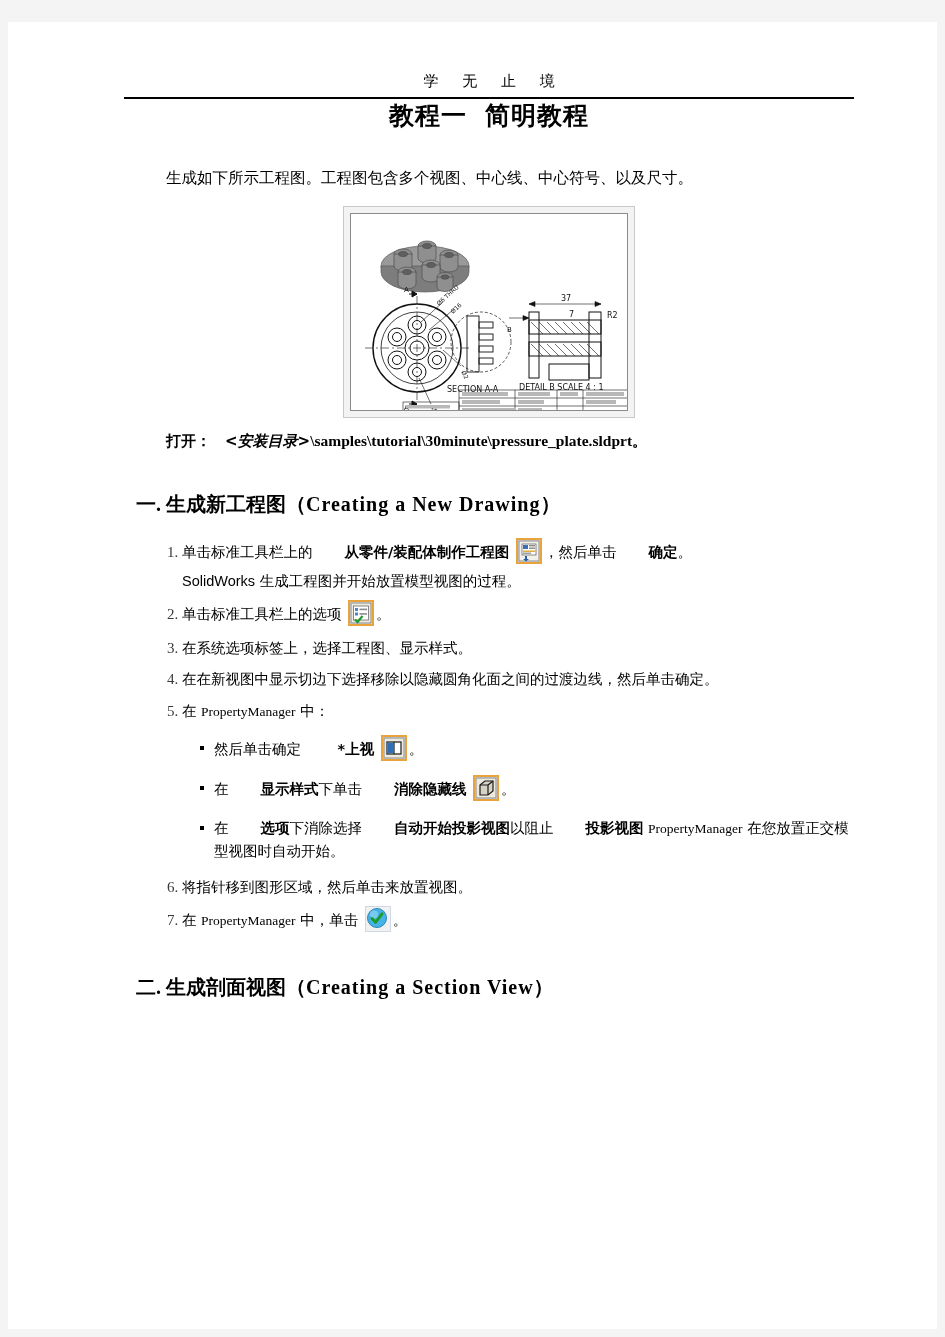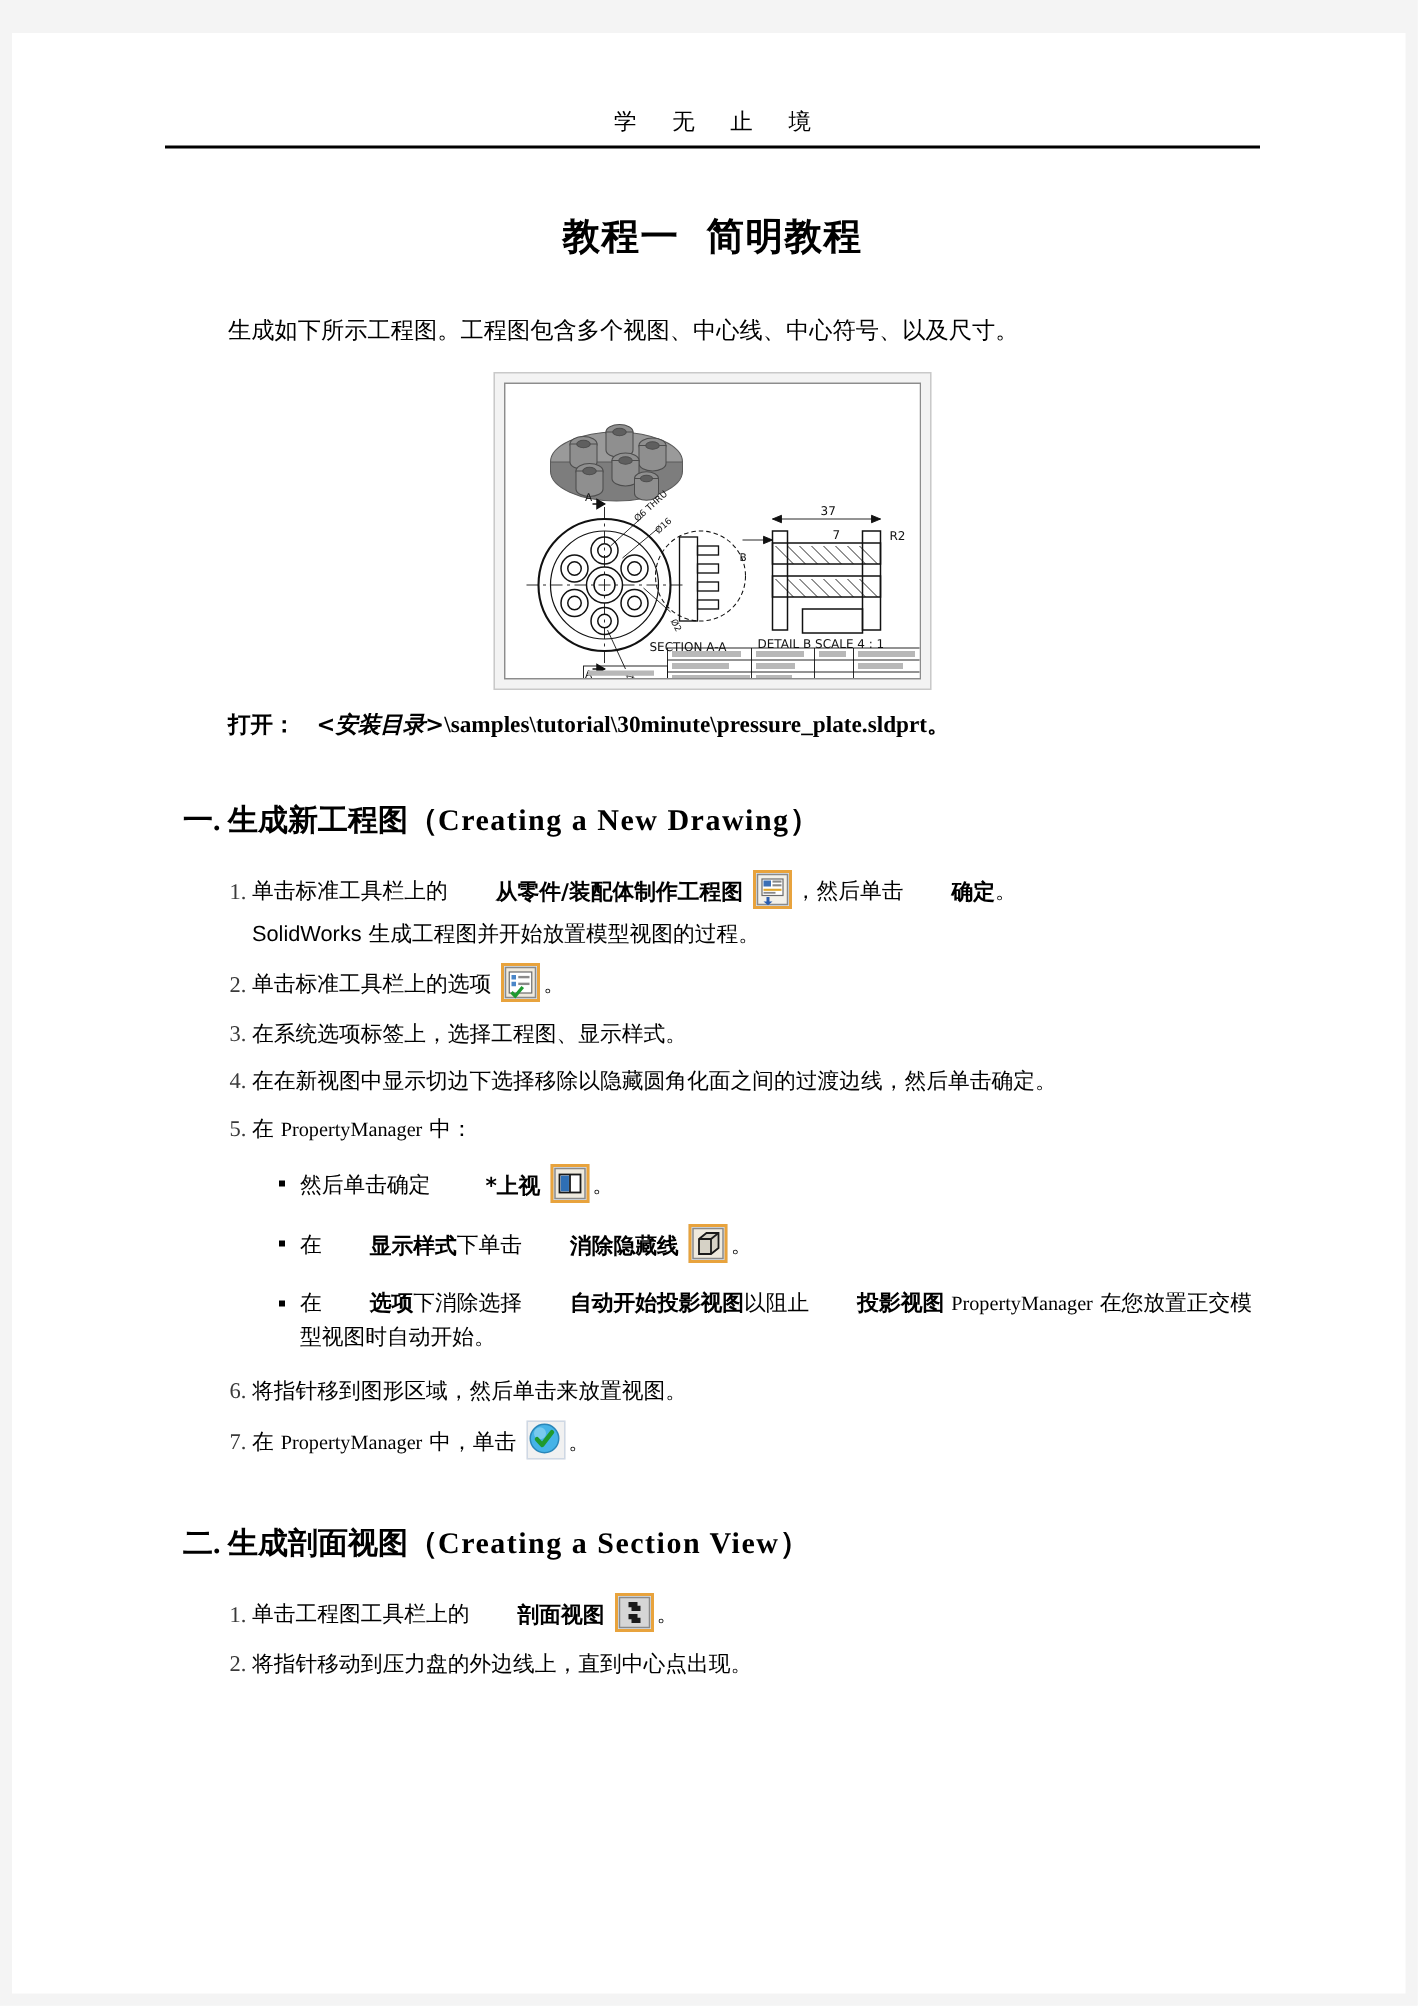--- a/index.html
+++ b/index.html
@@ -24,7 +24,7 @@
   }
   .content {
     position: absolute;
-    left: 102px;
+    left: 116px;
     top: 50px;
     width: 730px;
   }

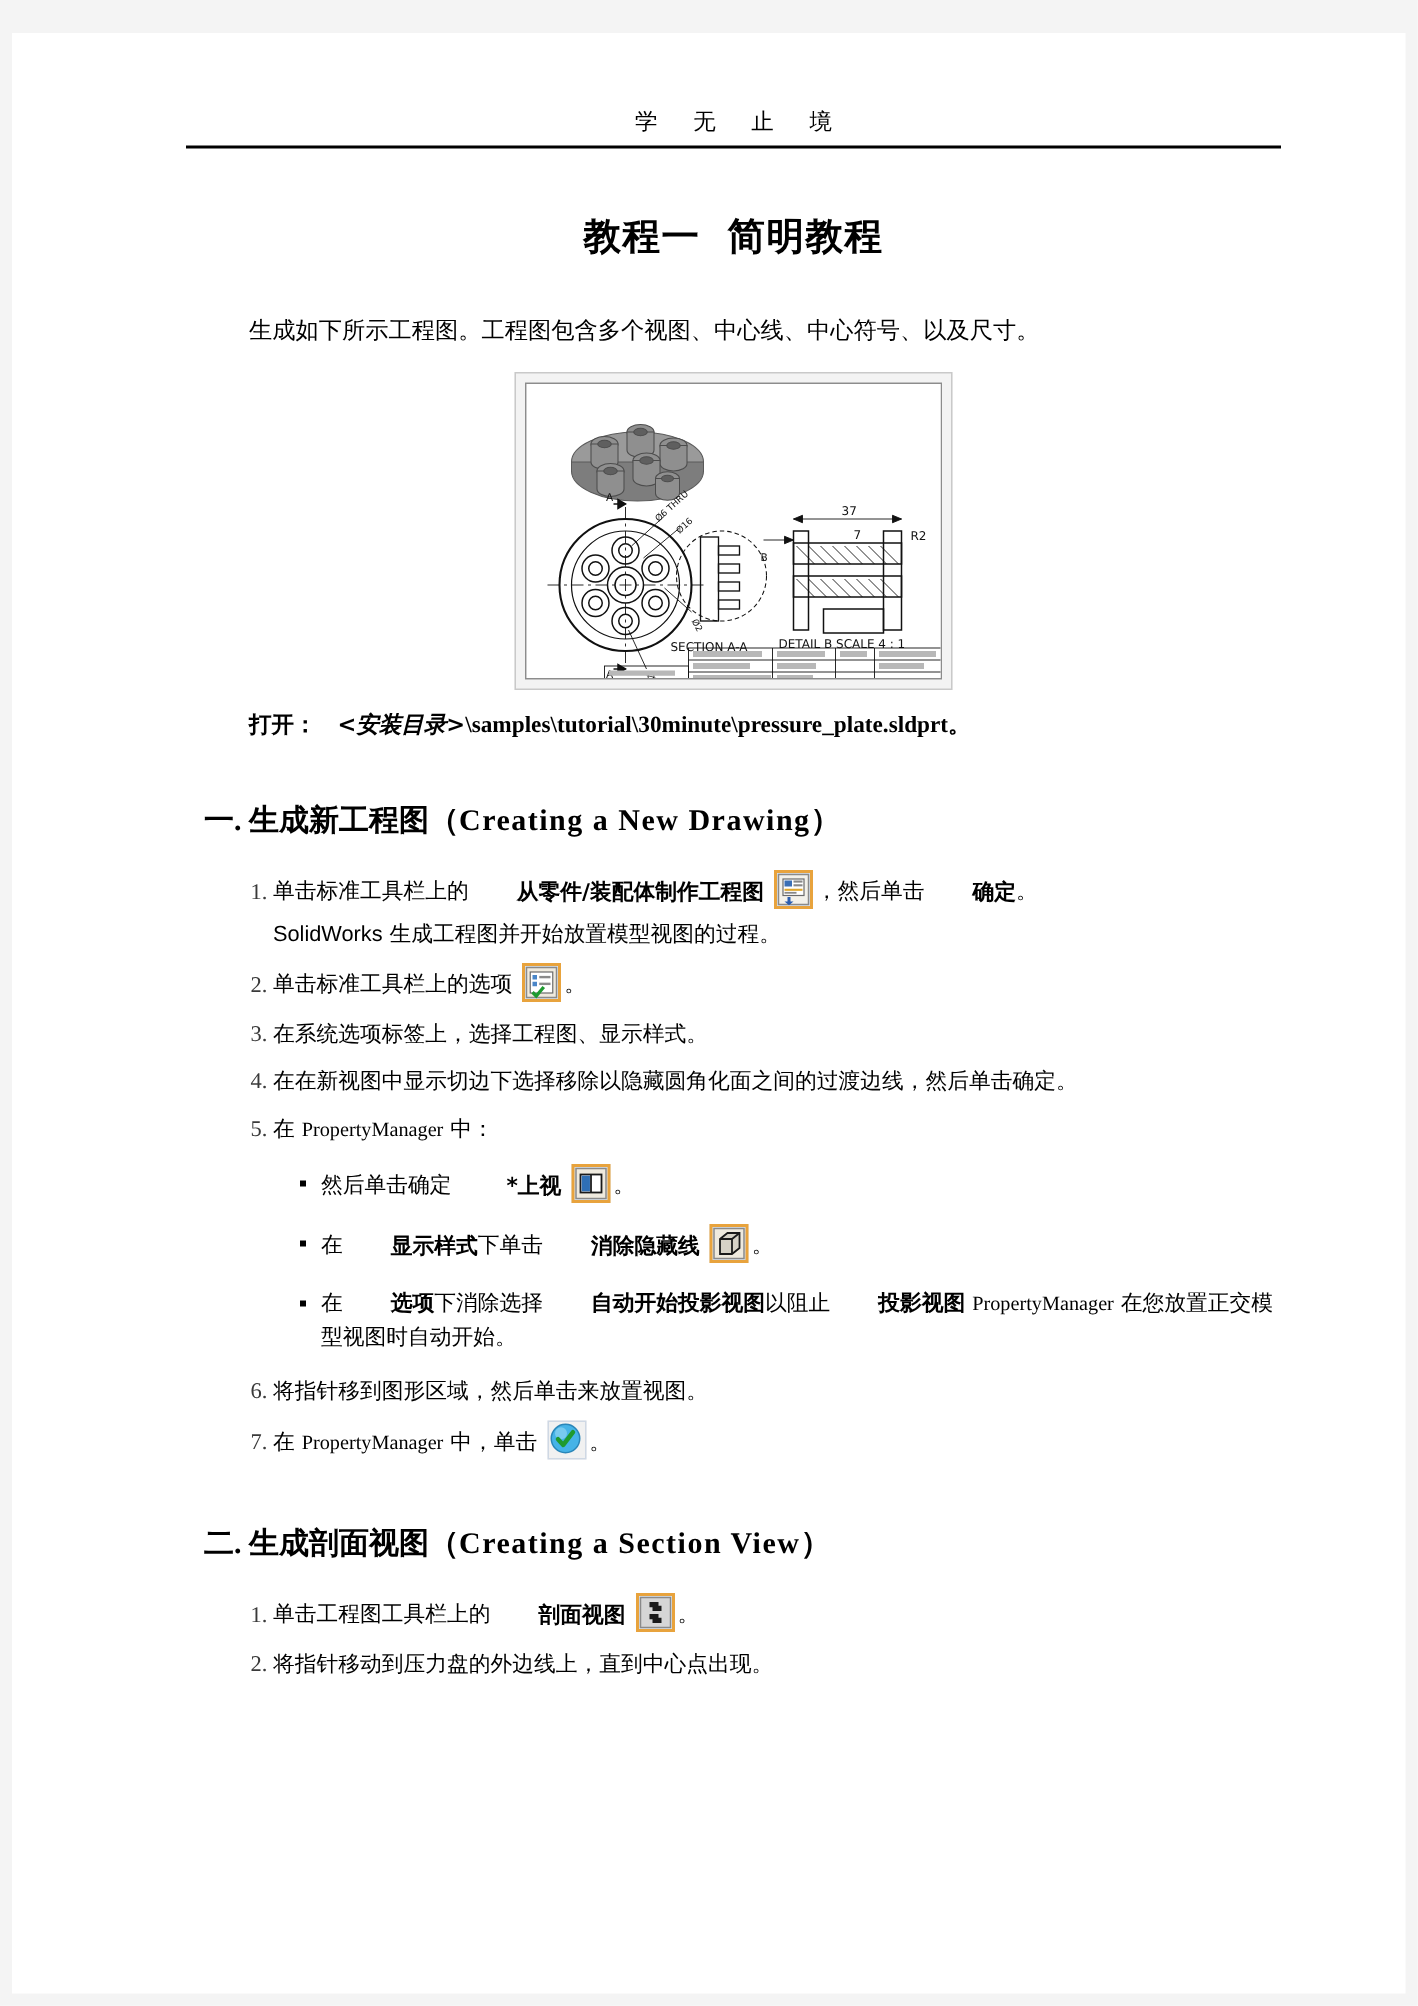--- a/index.html
+++ b/index.html
@@ -50,7 +50,6 @@
     text-align: center;
     font-size: 25px;
     font-weight: bold;
-    margin-top: 42px;
     letter-spacing: 1px;
     font-family: "Liberation Serif", "DejaVu Serif", serif;
   }

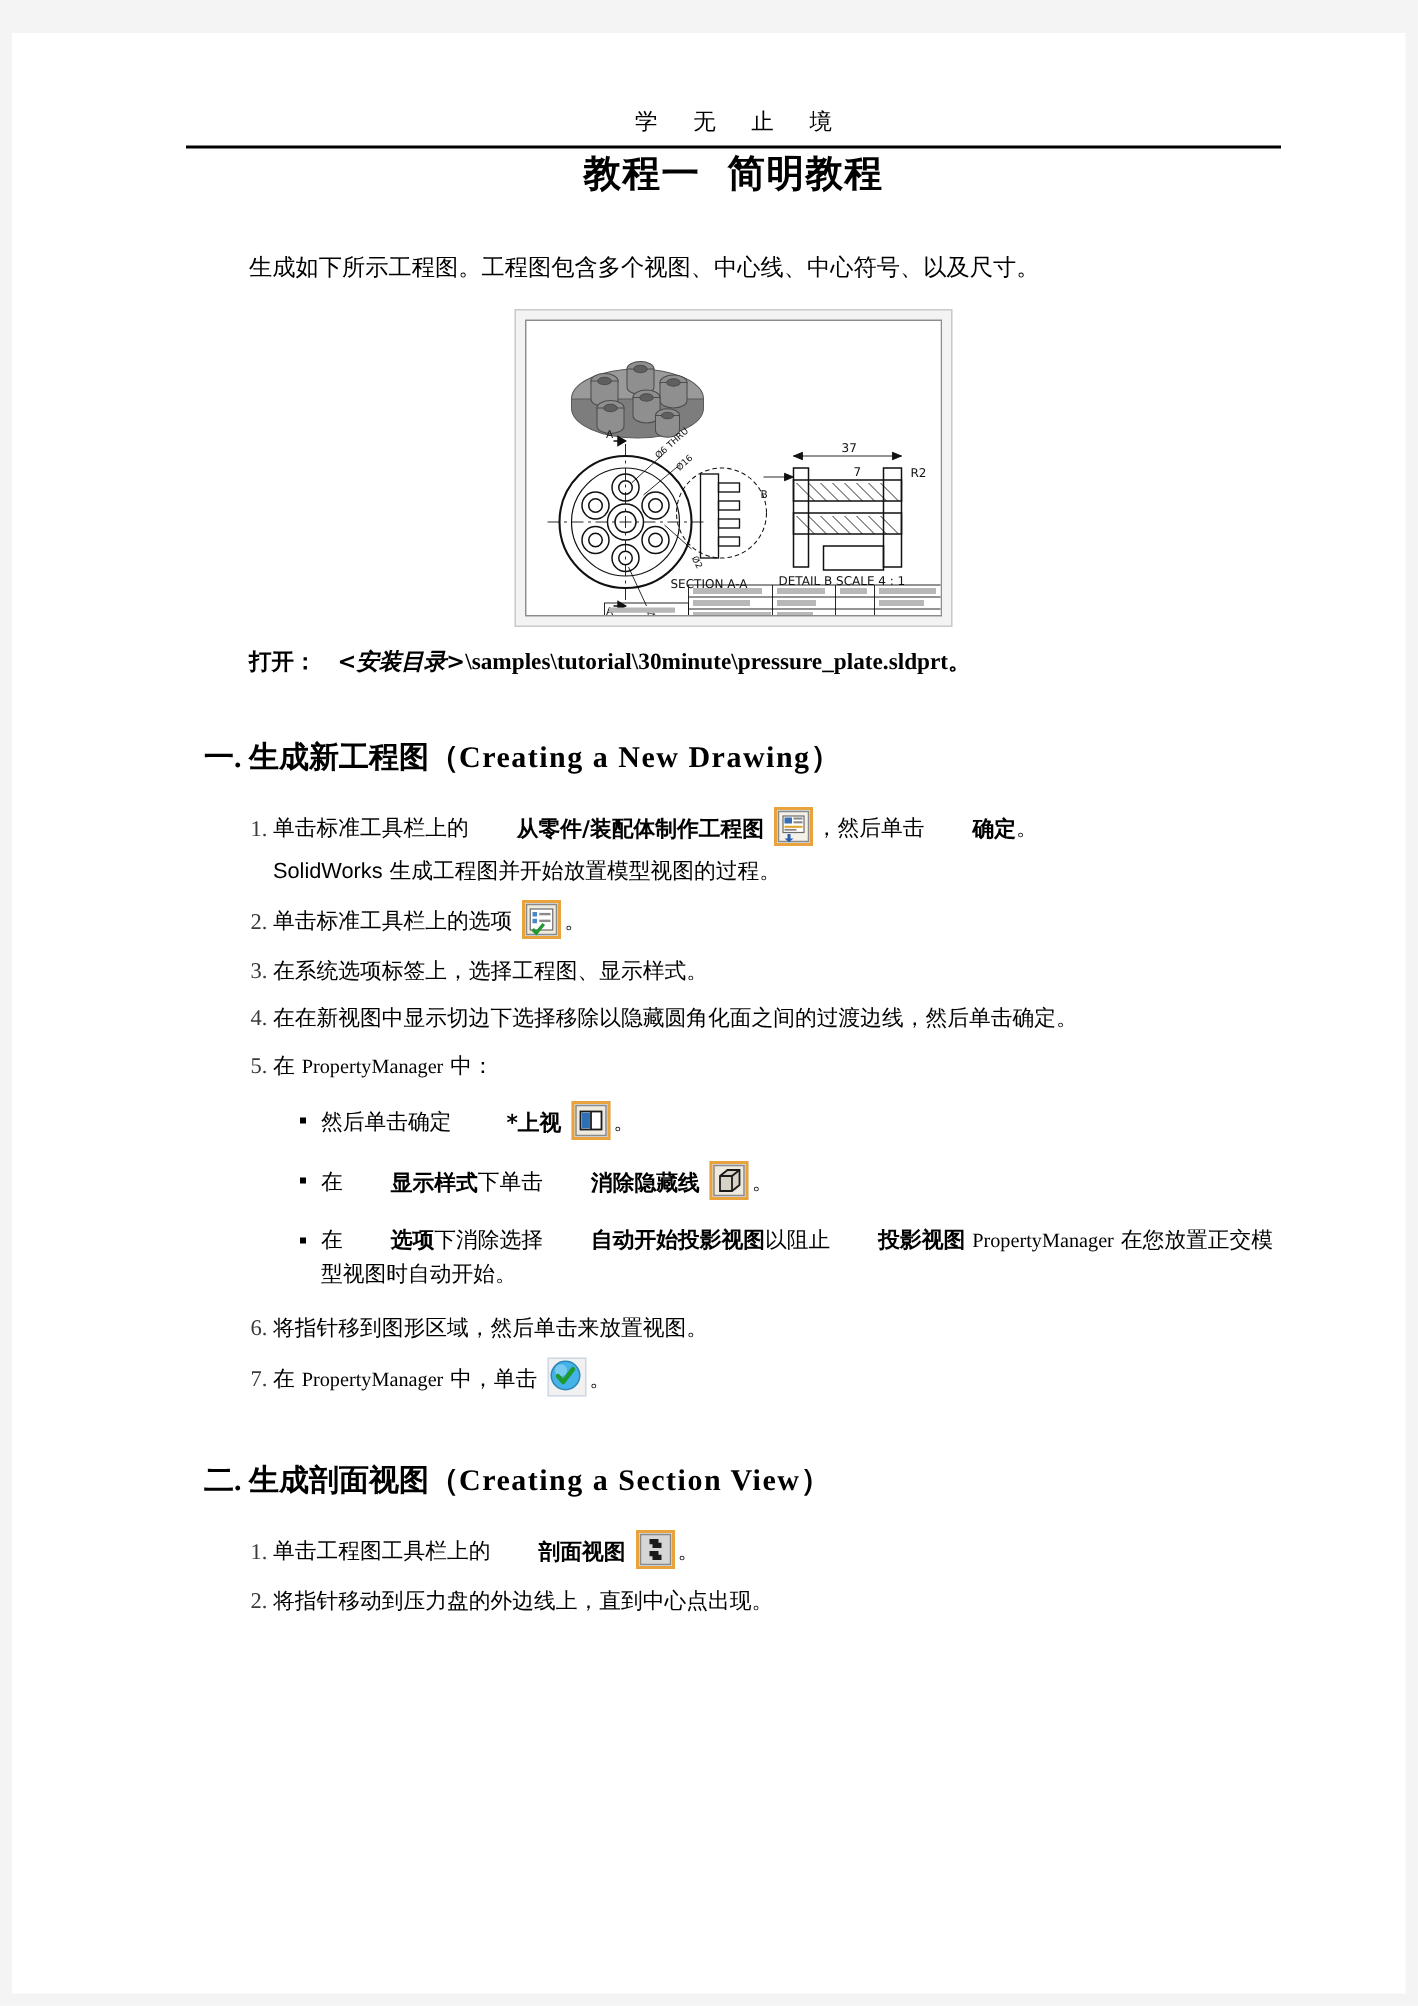--- a/index.html
+++ b/index.html
@@ -470,19 +470,6 @@
       <span>生成剖面视图</span><span>（</span><span class="en">Creating  a  Section  View</span><span>）</span>
     </div>
 
-    <ol class="steps">
-      <li>
-        <span>单击工程图工具栏上的</span><b class="kw">剖面视图</b>
-        <span class="icon-chip">
-          <svg width="22" height="22" viewBox="0 0 22 22">
-            <rect x="1" y="1" width="20" height="20" fill="#d6d6d6" stroke="#8a8a8a" stroke-width="1"></rect>
-            <path d="M7 4 L13 4 L13 6.5 L15 6.5 L15 10 L9 10 L9 7.5 L7 7.5 Z" fill="#1a1a1a"></path>
-            <path d="M7 12 L13 12 L13 14.5 L15 14.5 L15 18 L9 18 L9 15.5 L7 15.5 Z" fill="#1a1a1a"></path>
-          </svg>
-        </span><span>。</span>
-      </li>
-      <li>将指针移动到压力盘的外边线上，直到中心点出现。</li>
-    </ol>
 
   </div>
 </div>

